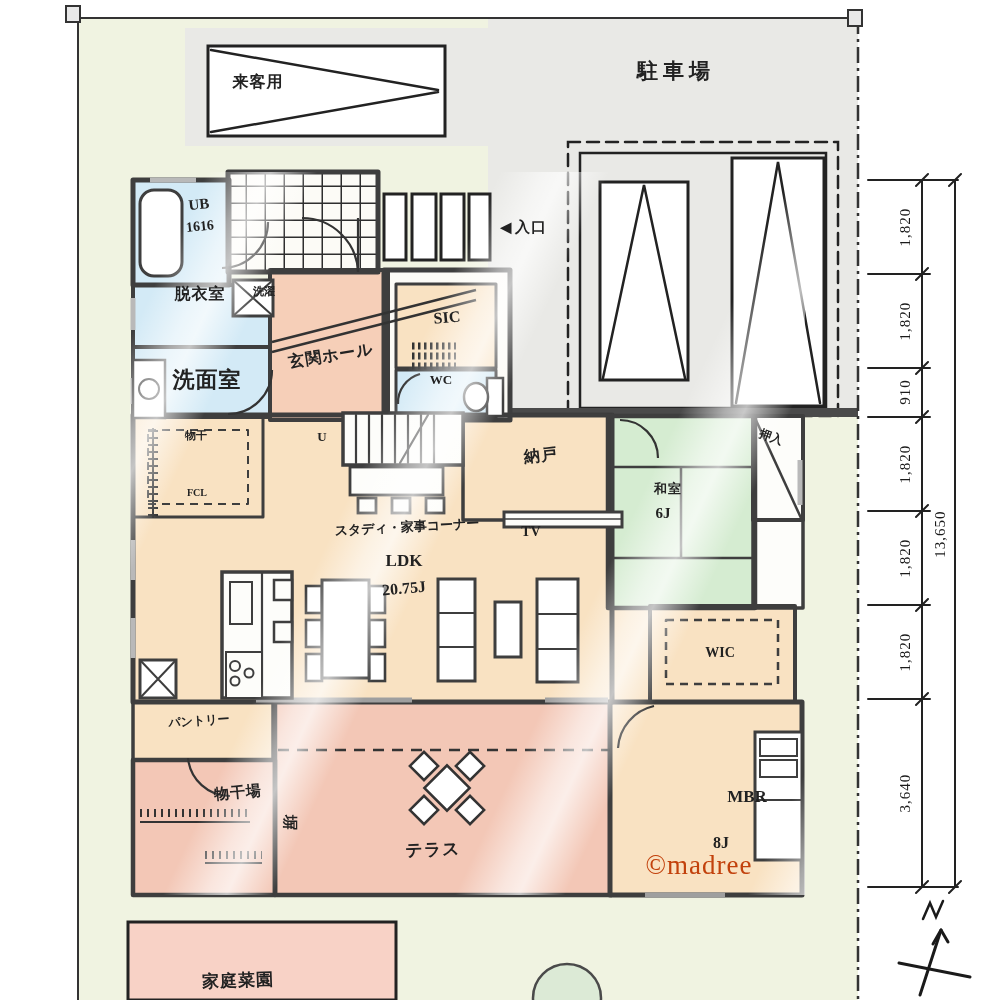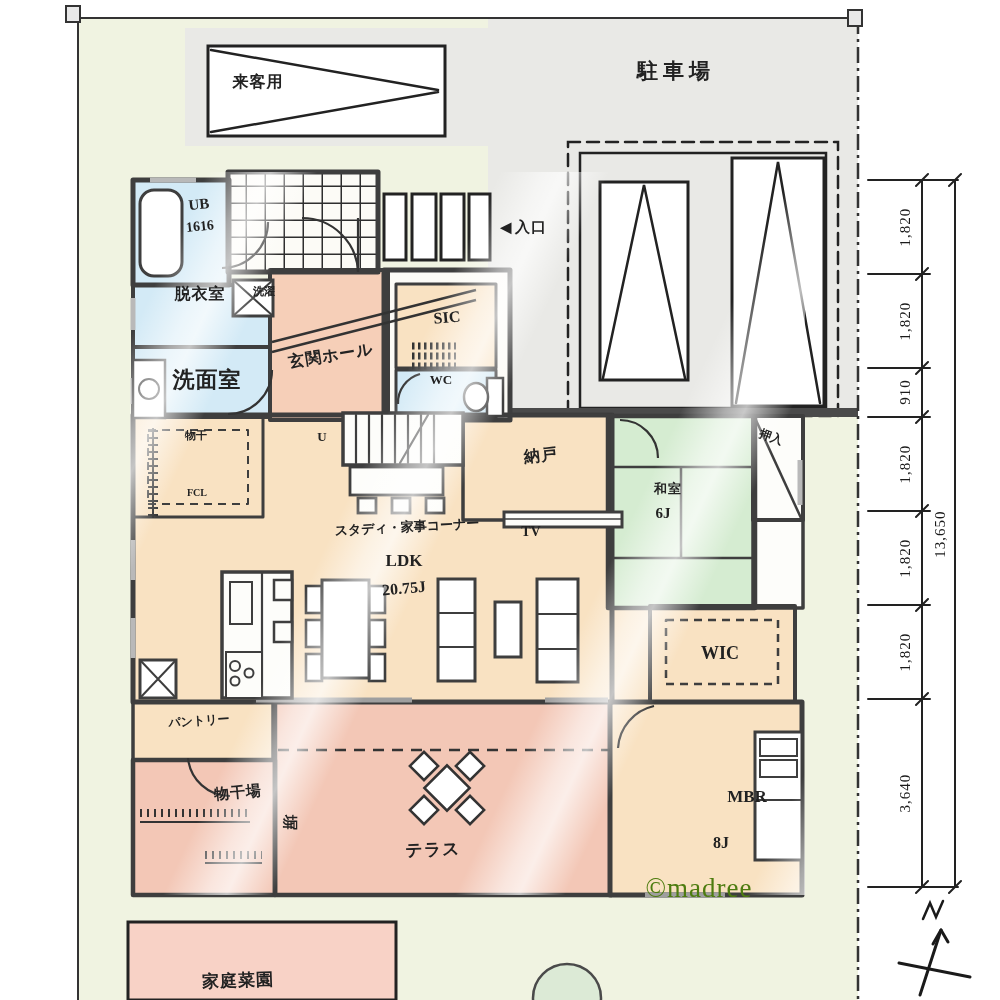--- a/index.html
+++ b/index.html
@@ -273,7 +273,7 @@
 <span class="lbl hand" style="left:668px;top:489px;font-size:13px;">和室</span>
 <span class="lbl" style="left:663px;top:514px;font-size:15px;">6J</span>
 <span class="lbl" style="left:771px;top:437px;font-size:12px;transform:translate(-50%,-50%) rotate(20deg);">押入</span>
-<span class="lbl" style="left:720px;top:653px;font-size:18px;">WIC</span>
+<span class="lbl" style="left:720px;top:653px;font-size:14px;">WIC</span>
 <span class="lbl" style="left:719px;top:797px;font-size:17px;margin-left:28px;">MBR</span>
 <span class="lbl" style="left:721px;top:823px;font-size:16px;margin-top:20px;">8J</span>
 <span class="lbl" style="left:404px;top:561px;font-size:17px;">LDK</span>

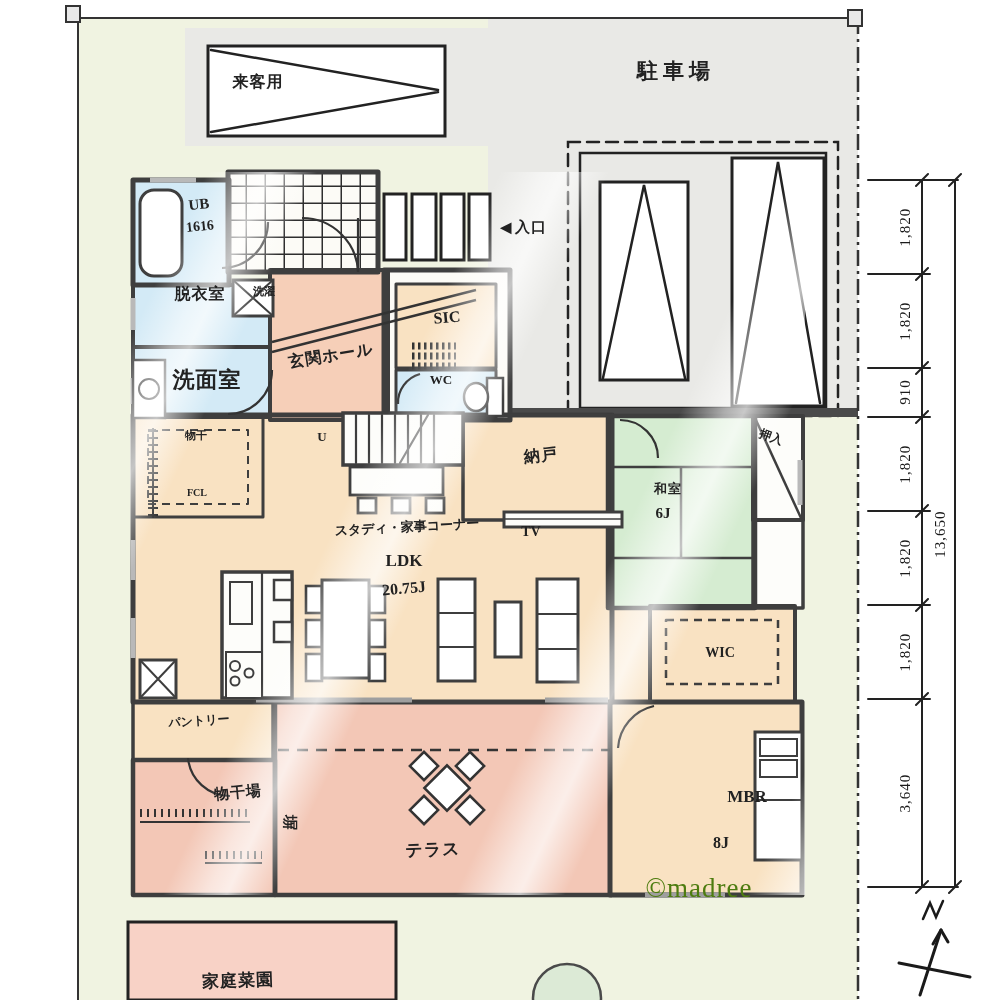--- a/index.html
+++ b/index.html
@@ -17,7 +17,7 @@
   .hand{letter-spacing:1px;}
   .dim{font-weight:400;color:#1a1a1a;font-size:15px;letter-spacing:1px;
        transform:translate(-50%,-50%) rotate(-90deg);}
-  .wm{color:#4d7c0f;font-weight:400;font-size:27px;letter-spacing:1px;margin-top:23px;}
+  .wm{color:#c2410c;font-weight:400;font-size:27px;letter-spacing:1px;}
 </style>
 </head>
 <body>

